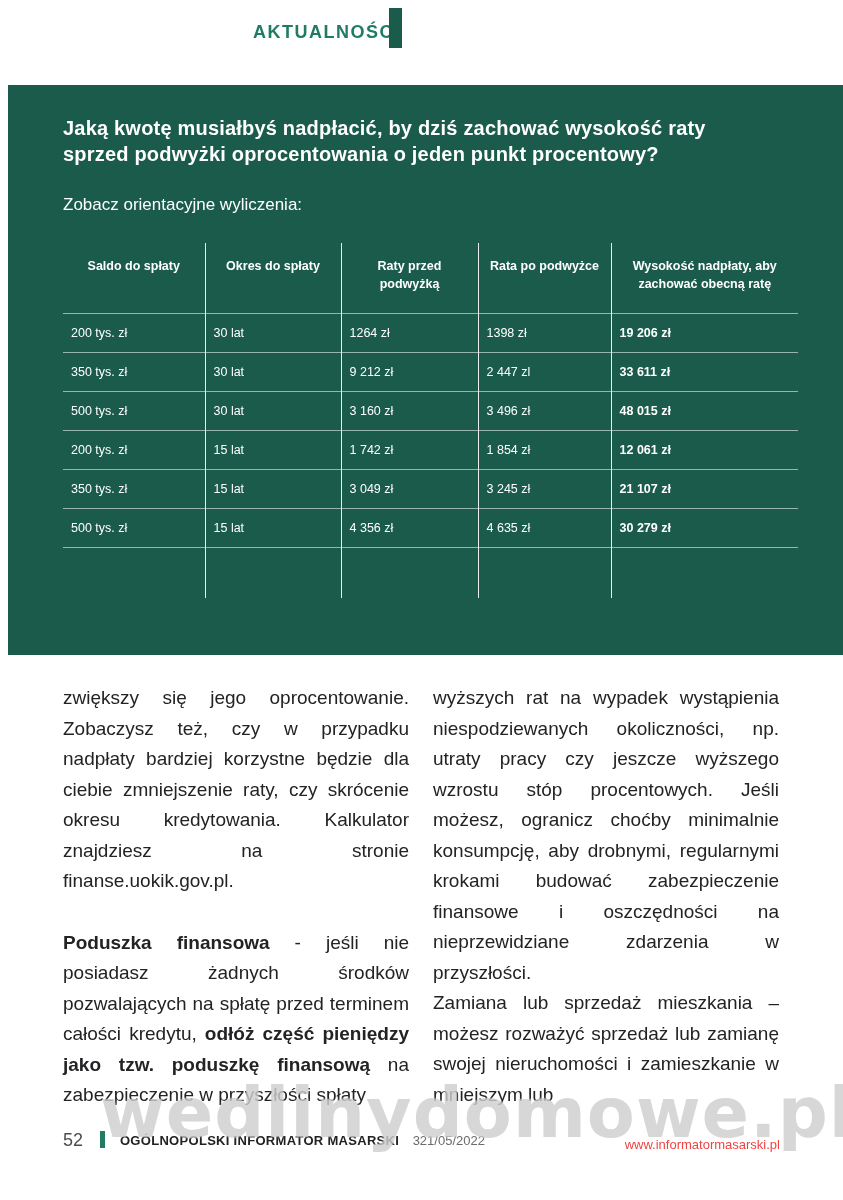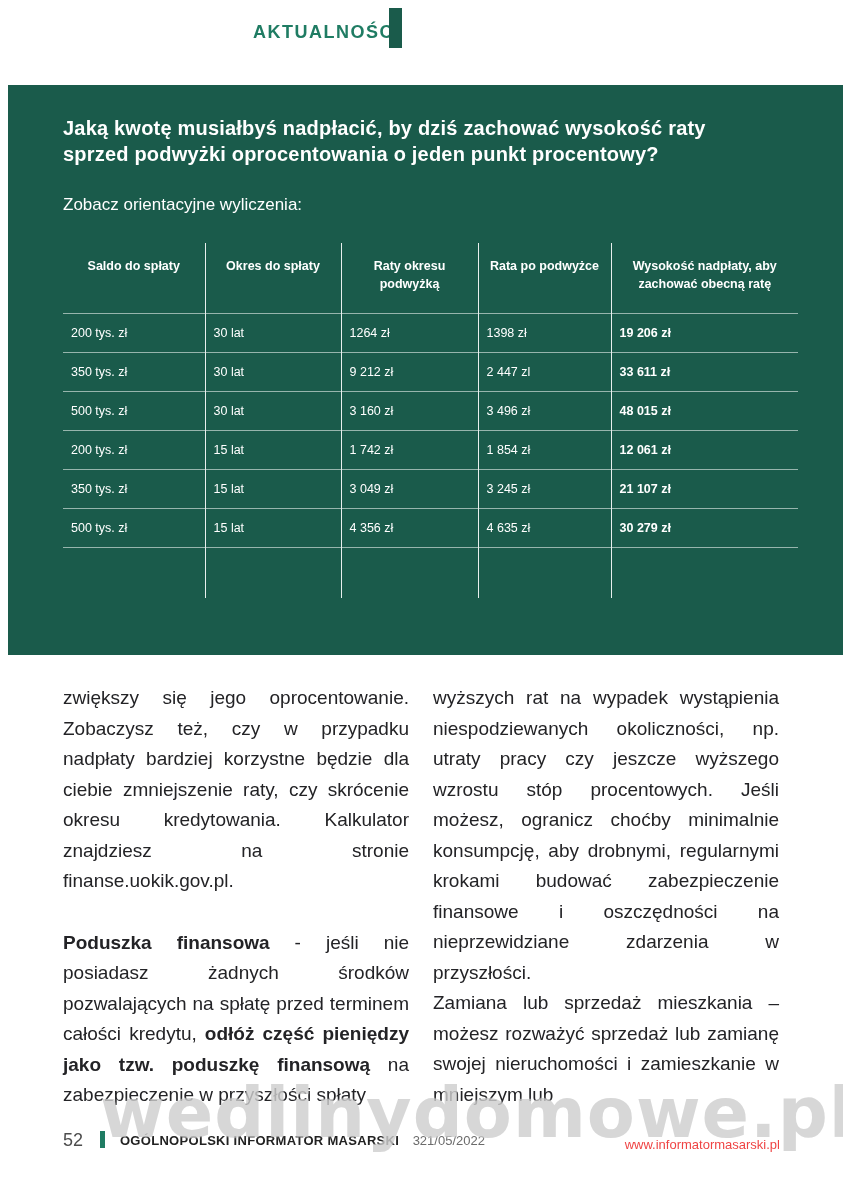--- a/index.html
+++ b/index.html
@@ -119,7 +119,7 @@
       <tr>
         <th>Saldo do spłaty</th>
         <th>Okres do spłaty</th>
-        <th>Raty okresu podwyżką</th>
+        <th>Raty przed podwyżką</th>
         <th>Rata po podwyżce</th>
         <th>Wysokość nadpłaty, aby zachować obecną ratę</th>
       </tr>

